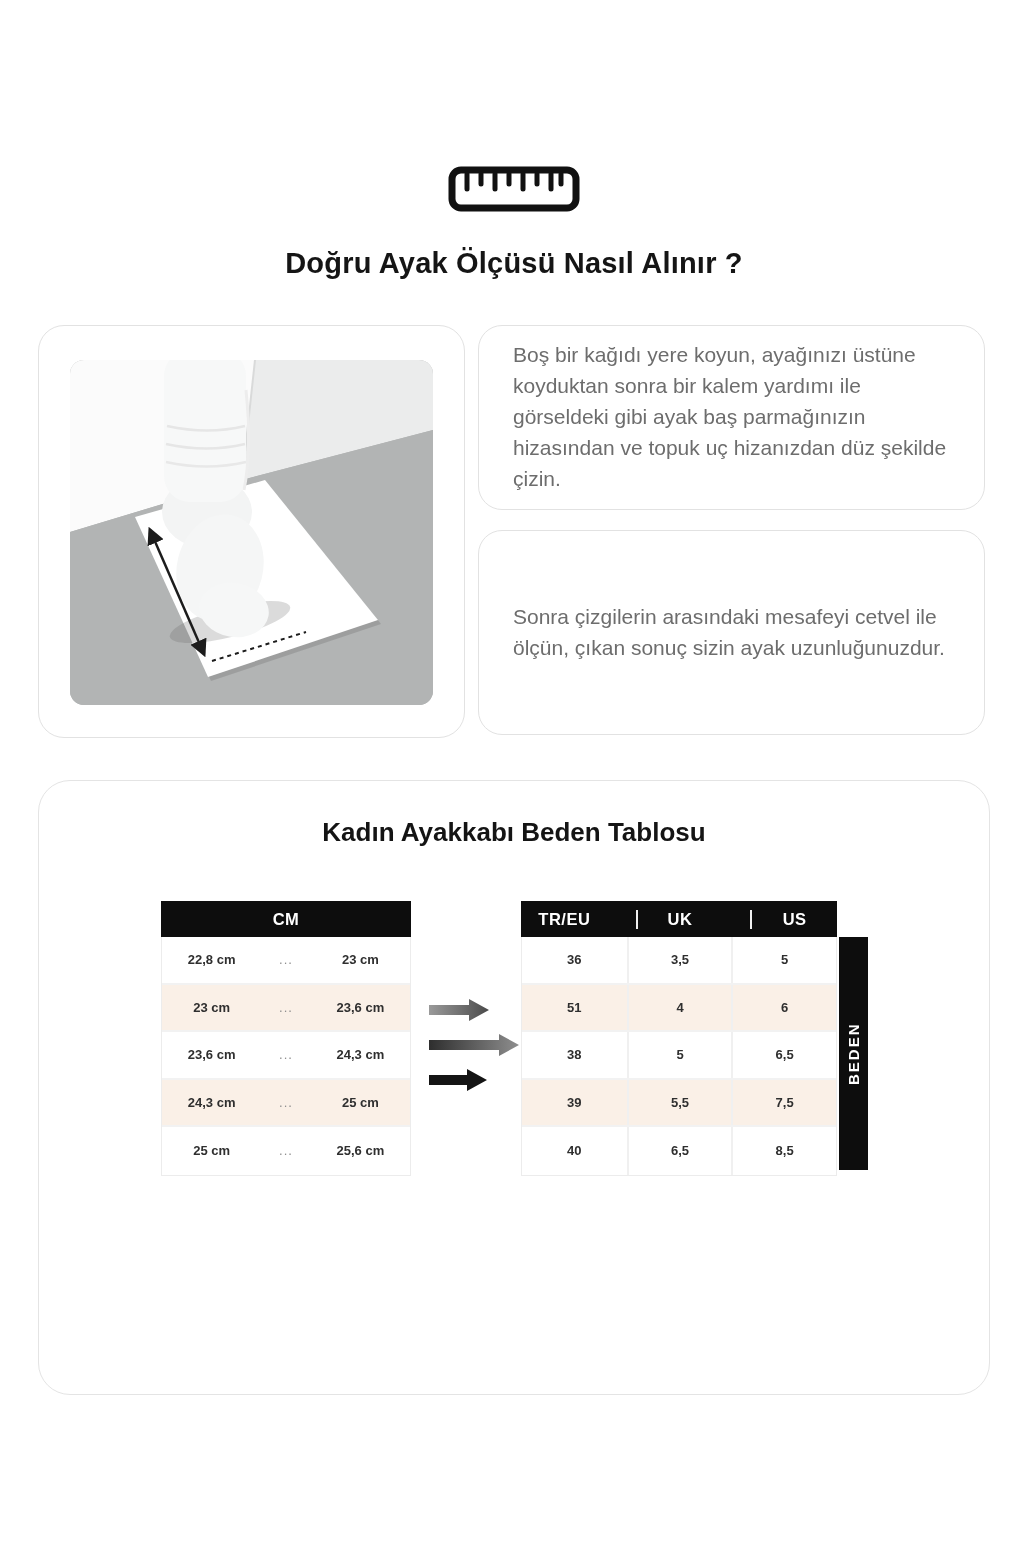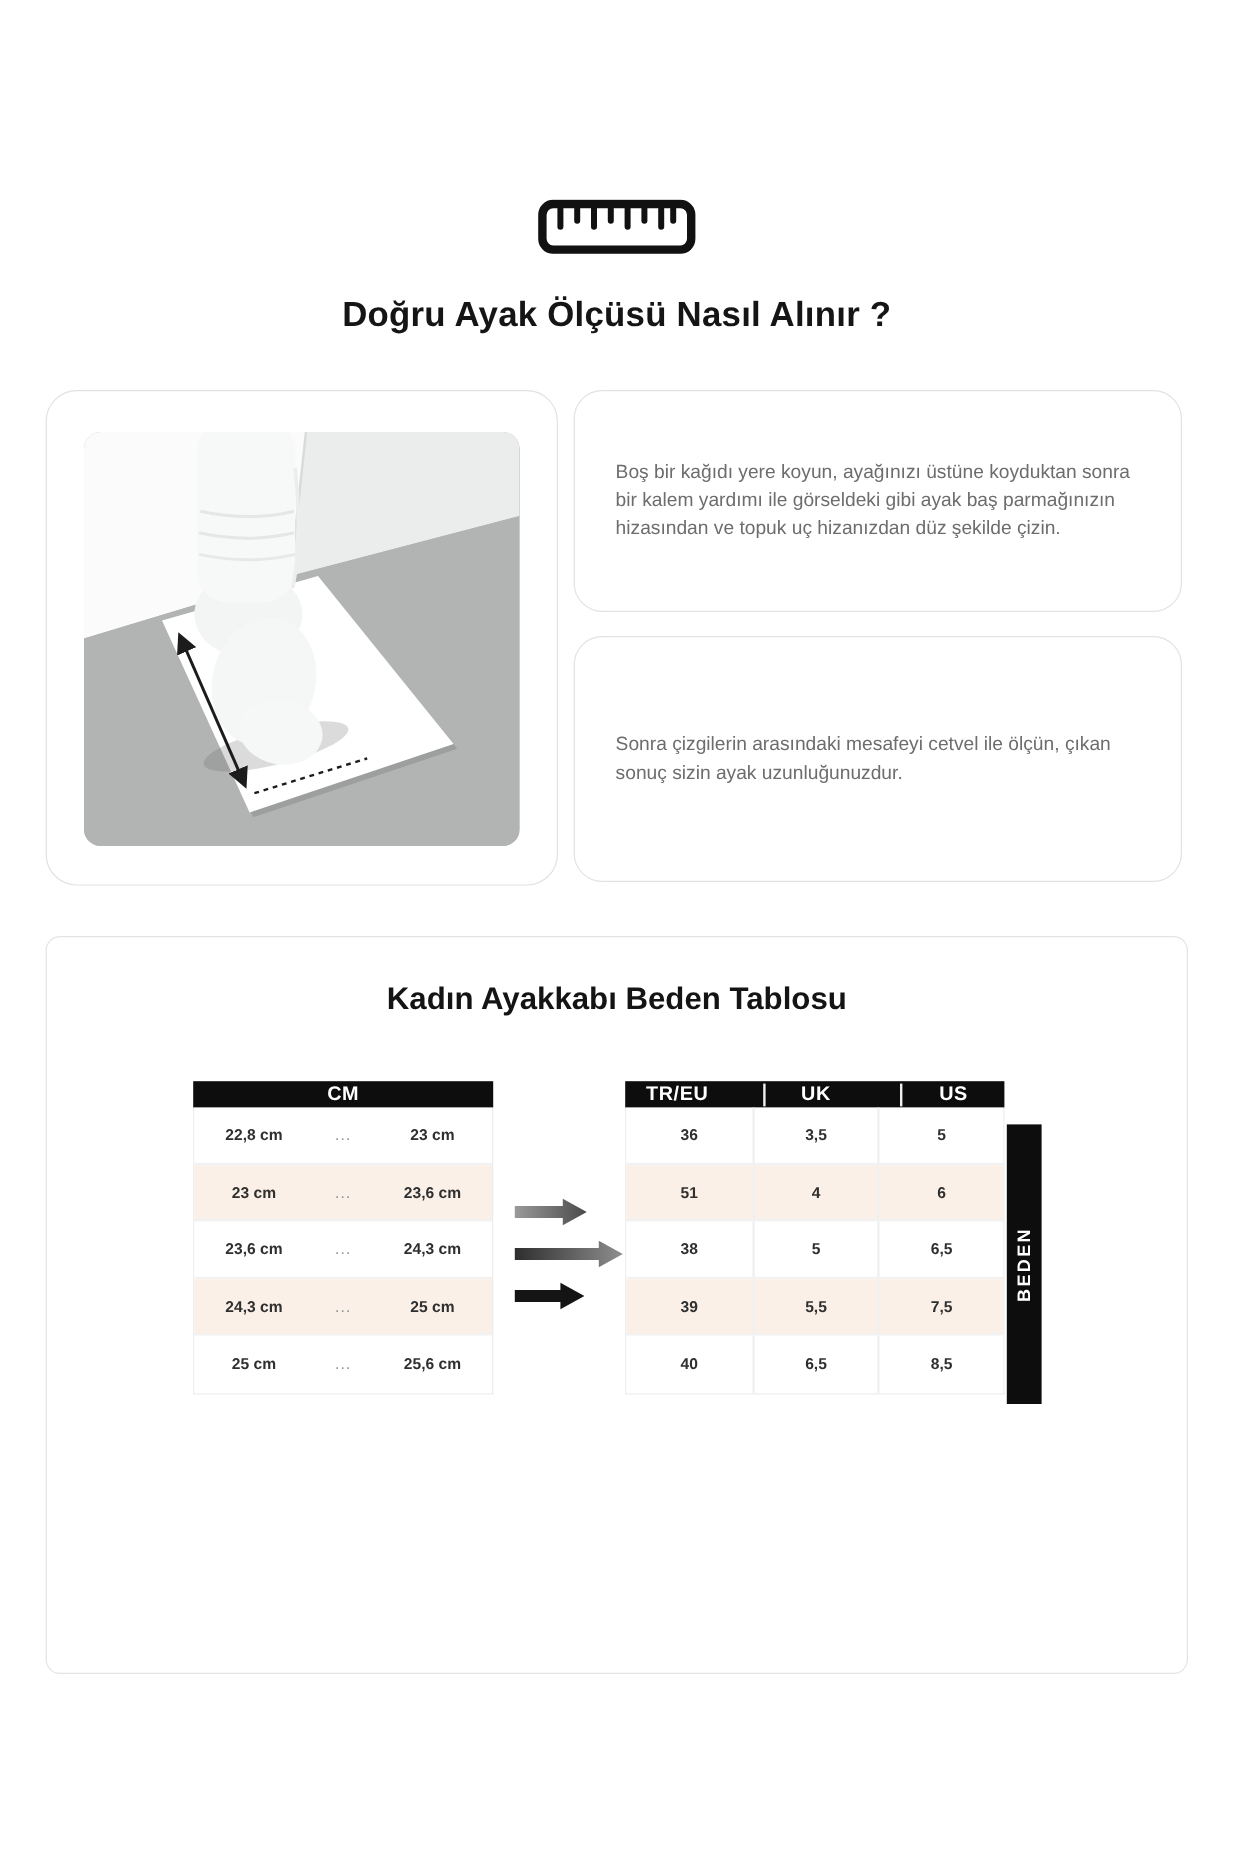--- a/index.html
+++ b/index.html
@@ -23,7 +23,7 @@
   }
   .photo svg { display:block; }
   .info-card { left:478px; width:507px; border-radius:24px; display:flex; align-items:center; }
-  .info-card p { margin:0; padding:0 34px; font-size:16px; line-height:1.47; color:#6d6d6d; }
+  .info-card p { margin:0; padding:0 34px; font-size:21px; line-height:1.47; color:#6d6d6d; }
   #info-card-1 { top:325px; height:185px; }
   #info-card-2 { top:530px; height:205px; }
   

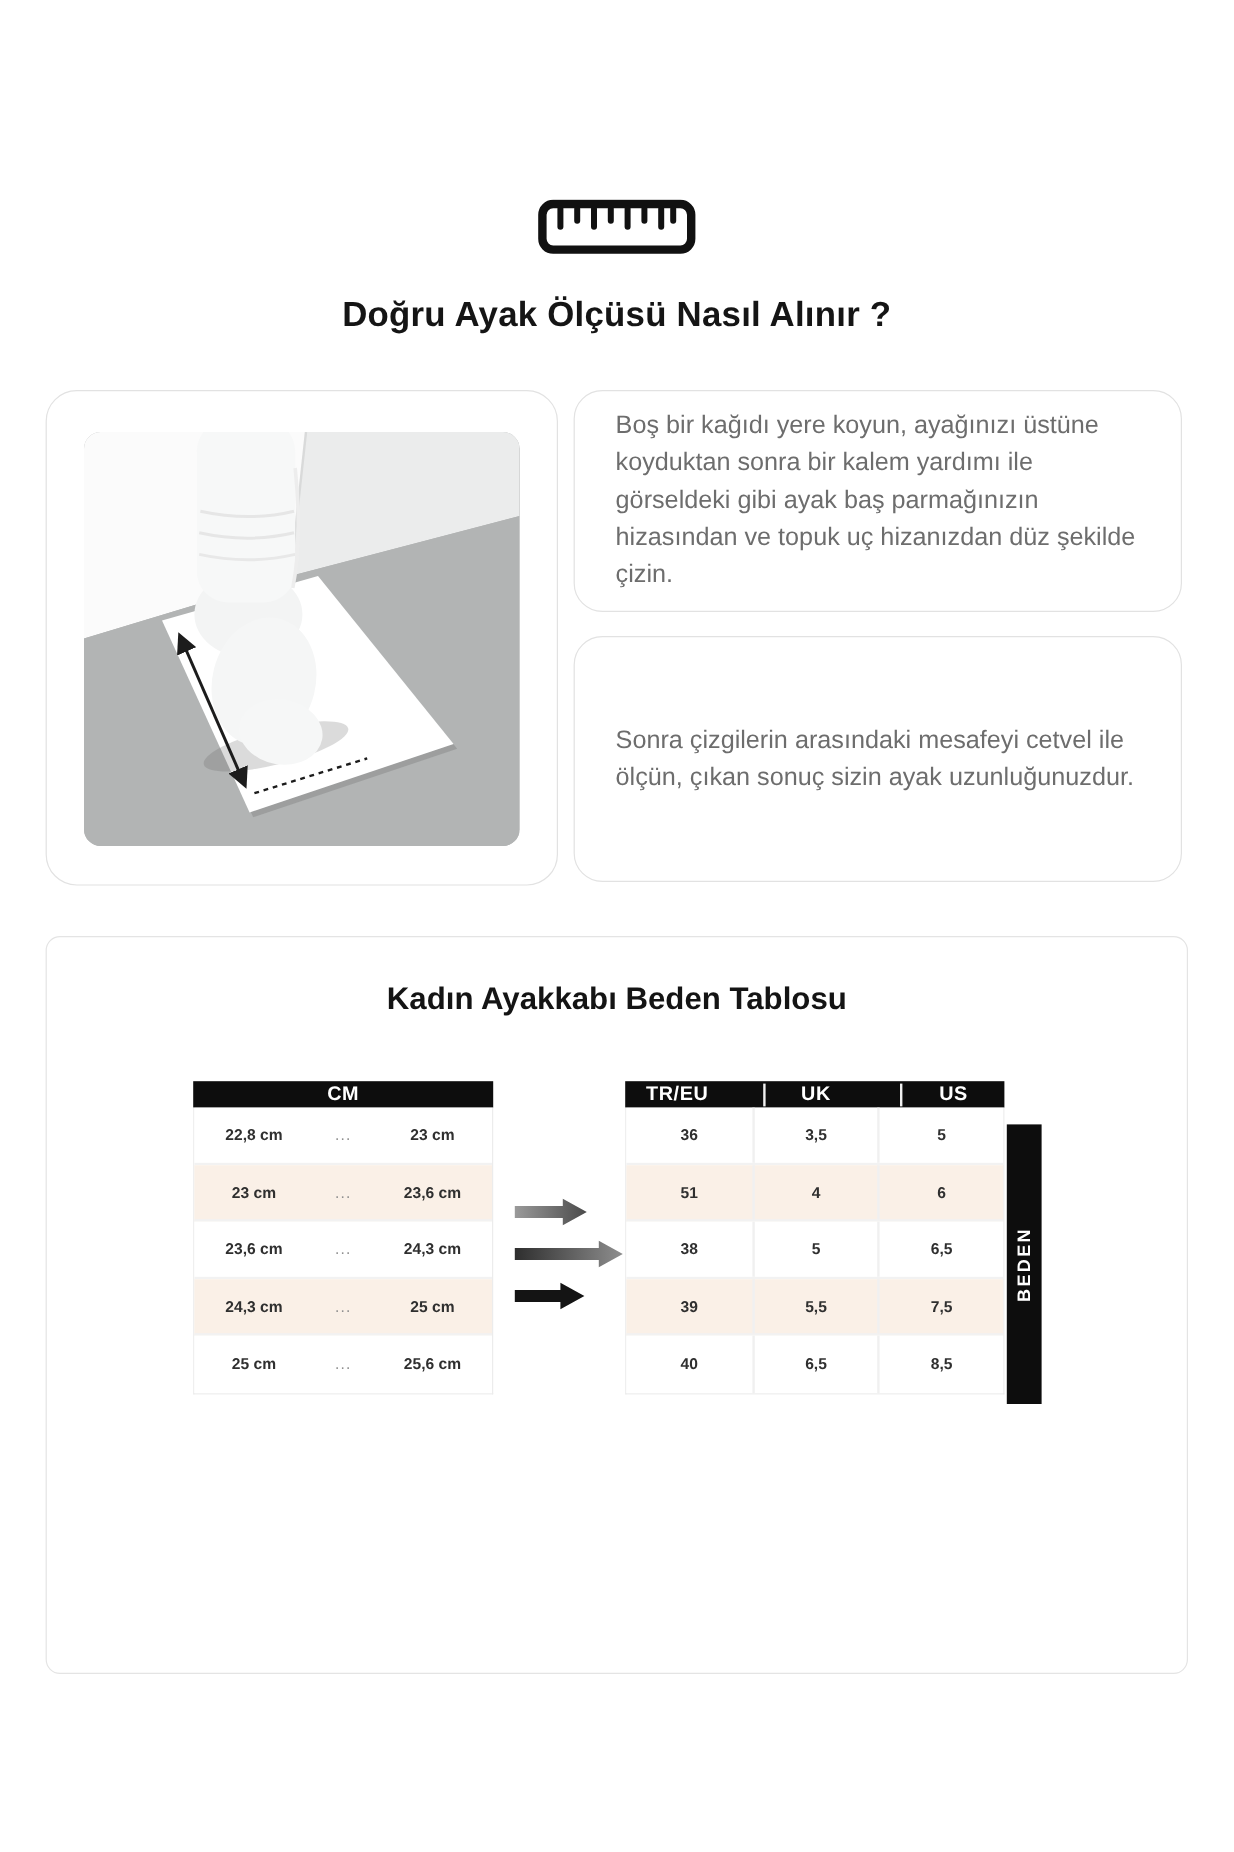--- a/index.html
+++ b/index.html
@@ -27,7 +27,7 @@
   #info-card-1 { top:325px; height:185px; }
   #info-card-2 { top:530px; height:205px; }
   
-  .table-card { left:38px; top:780px; width:952px; height:615px; border-radius:12px; border-color:#e4e4e4; }
+  .table-card { left:38px; top:780px; width:952px; height:615px; border-radius:32px; border-color:#e4e4e4; }
   .table-title { position:absolute; top:36px; left:0; width:100%; text-align:center;
                  font-size:26px; font-weight:bold; color:#141414; }
   .tbl { position:absolute; top:120px; }

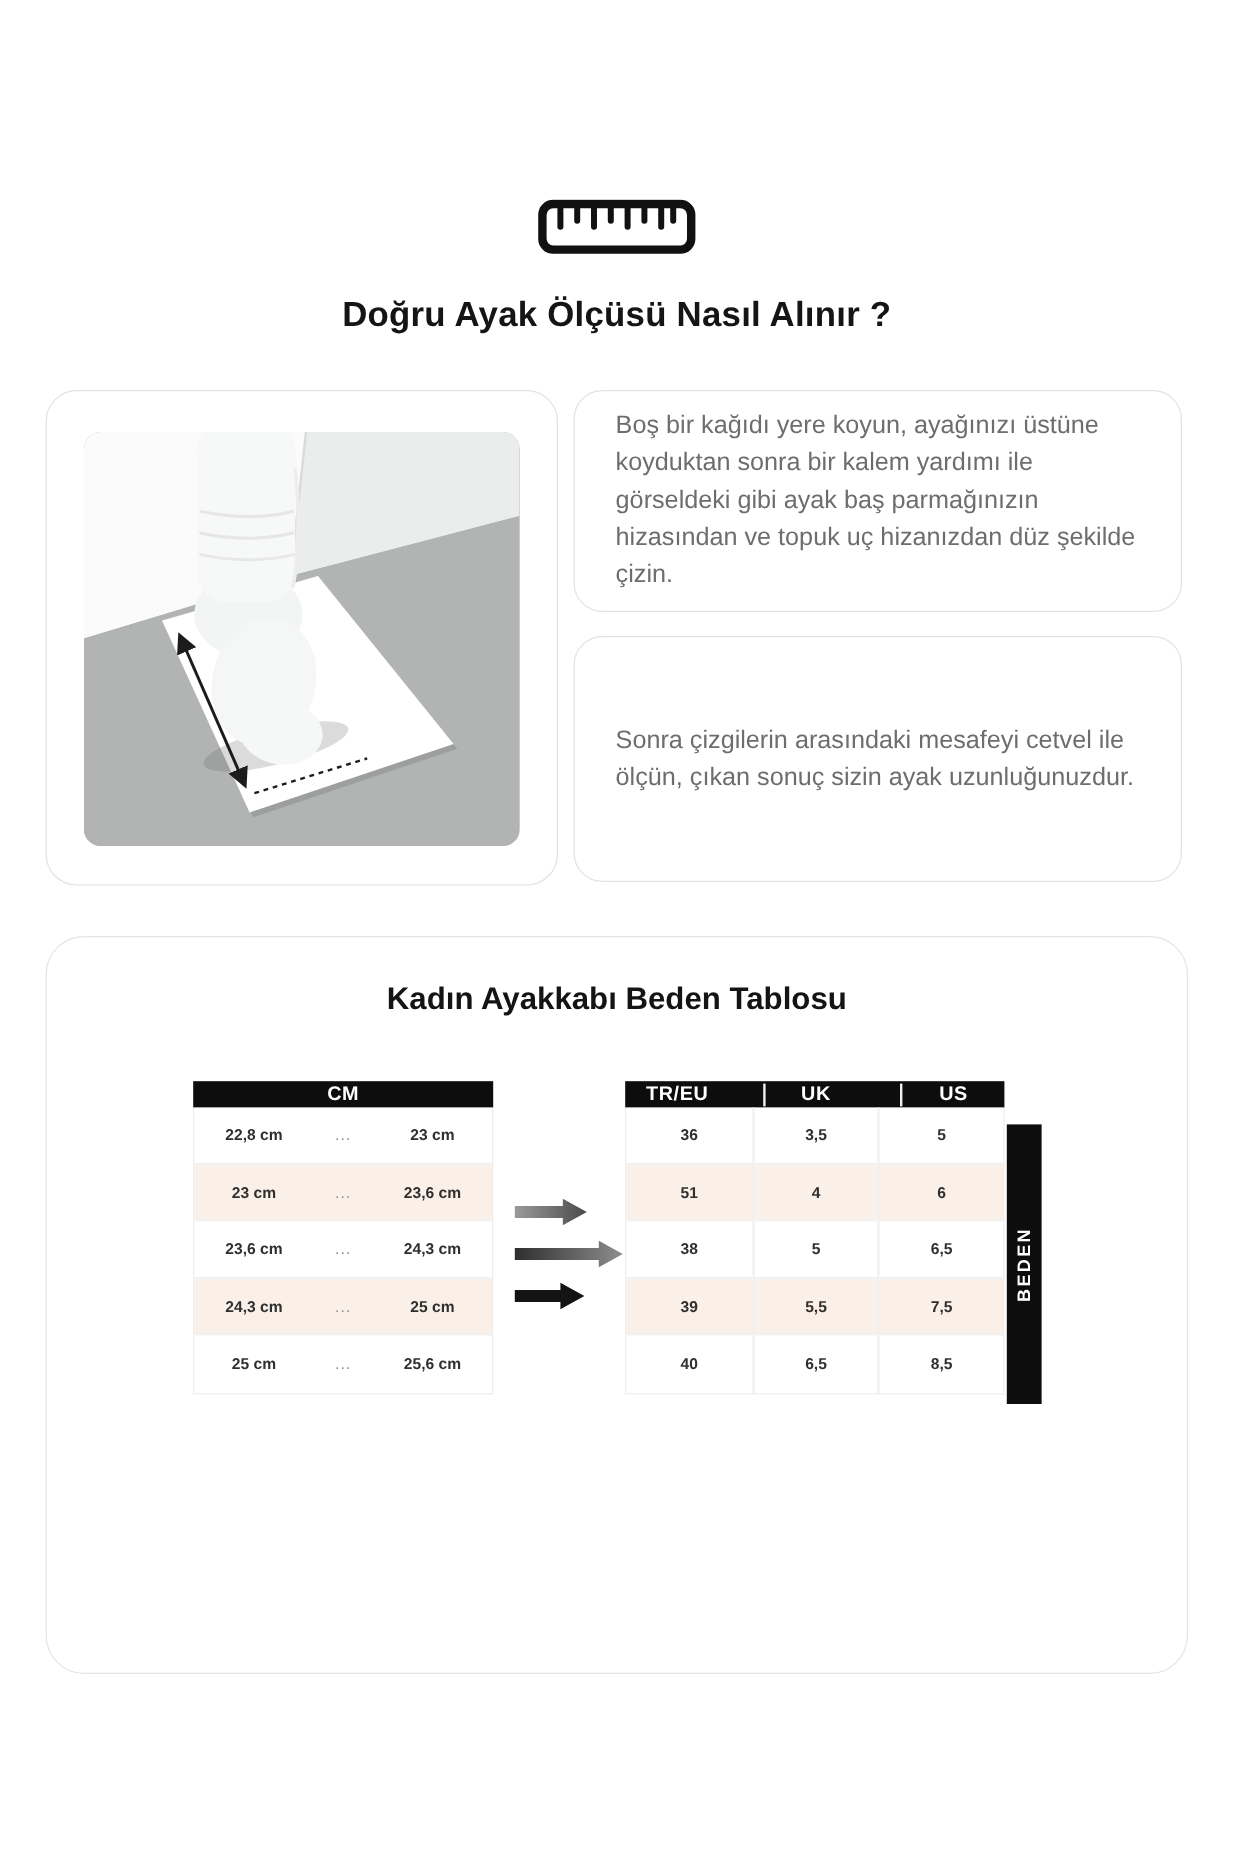--- a/index.html
+++ b/index.html
@@ -34,7 +34,7 @@
   .cm-tbl   { left:122px; width:250px; }
   .size-tbl { left:482px; width:316px; }
   .thead {
-    height:22px; background:#0d0d0d; color:#ffffff; display:grid; align-items:center;
+    height:36px; background:#0d0d0d; color:#ffffff; display:grid; align-items:center;
     text-align:center; font-size:16.5px; font-weight:600; letter-spacing:.5px;
   }
   .size-tbl .thead { grid-template-columns:1fr 1fr 1fr;gap:28px; }

